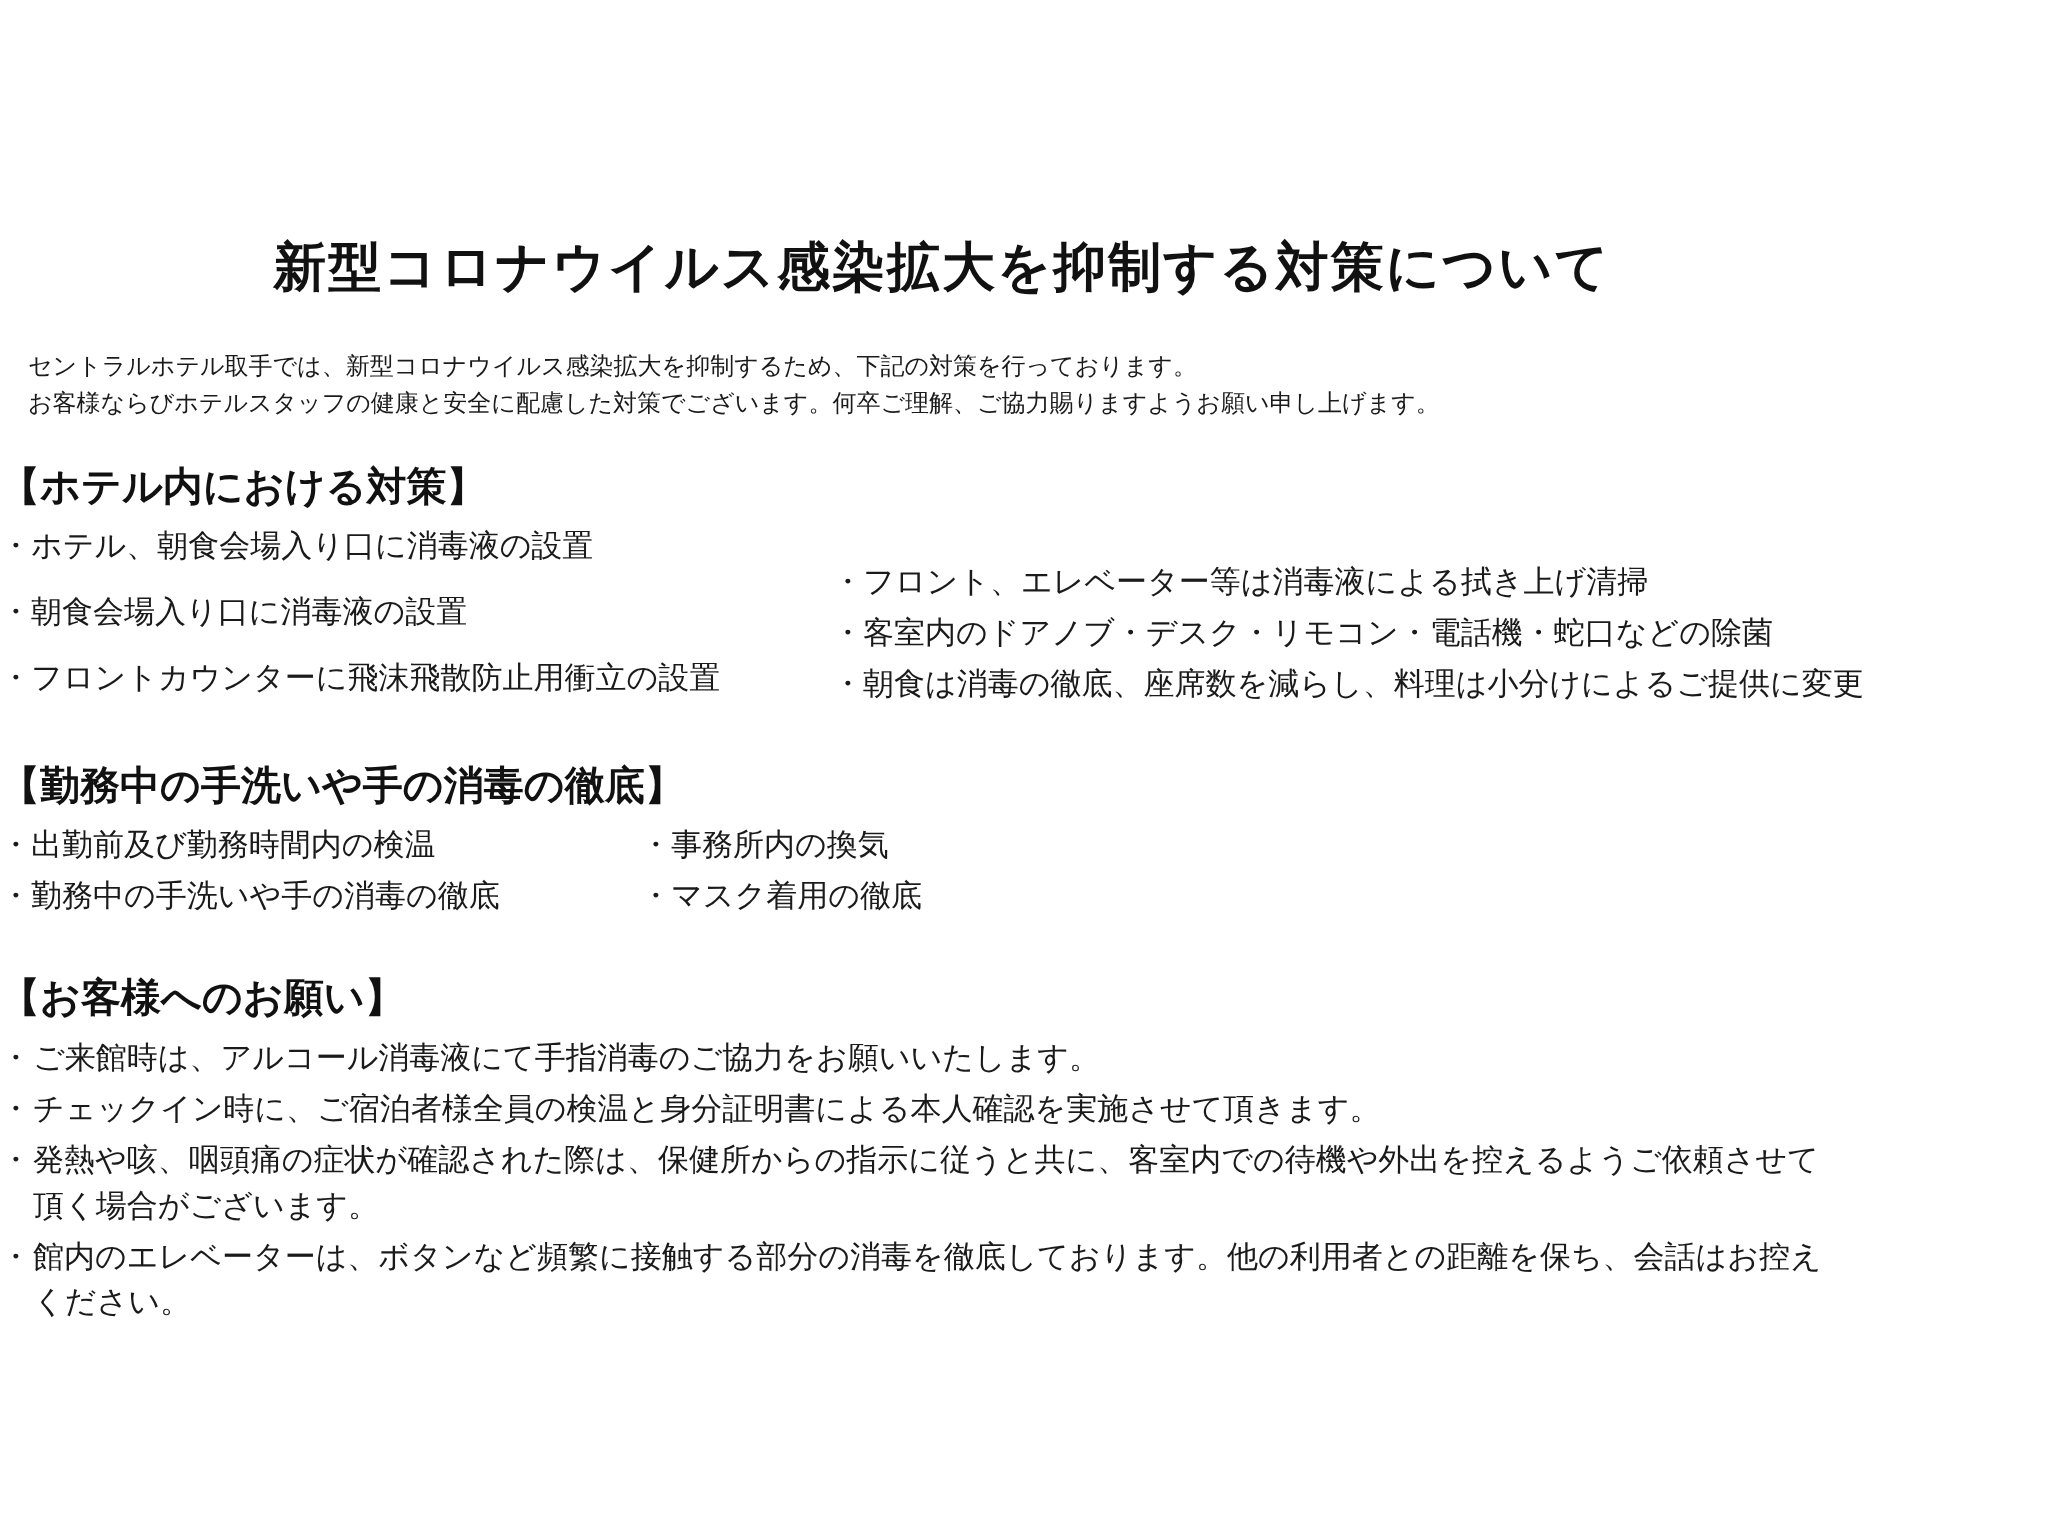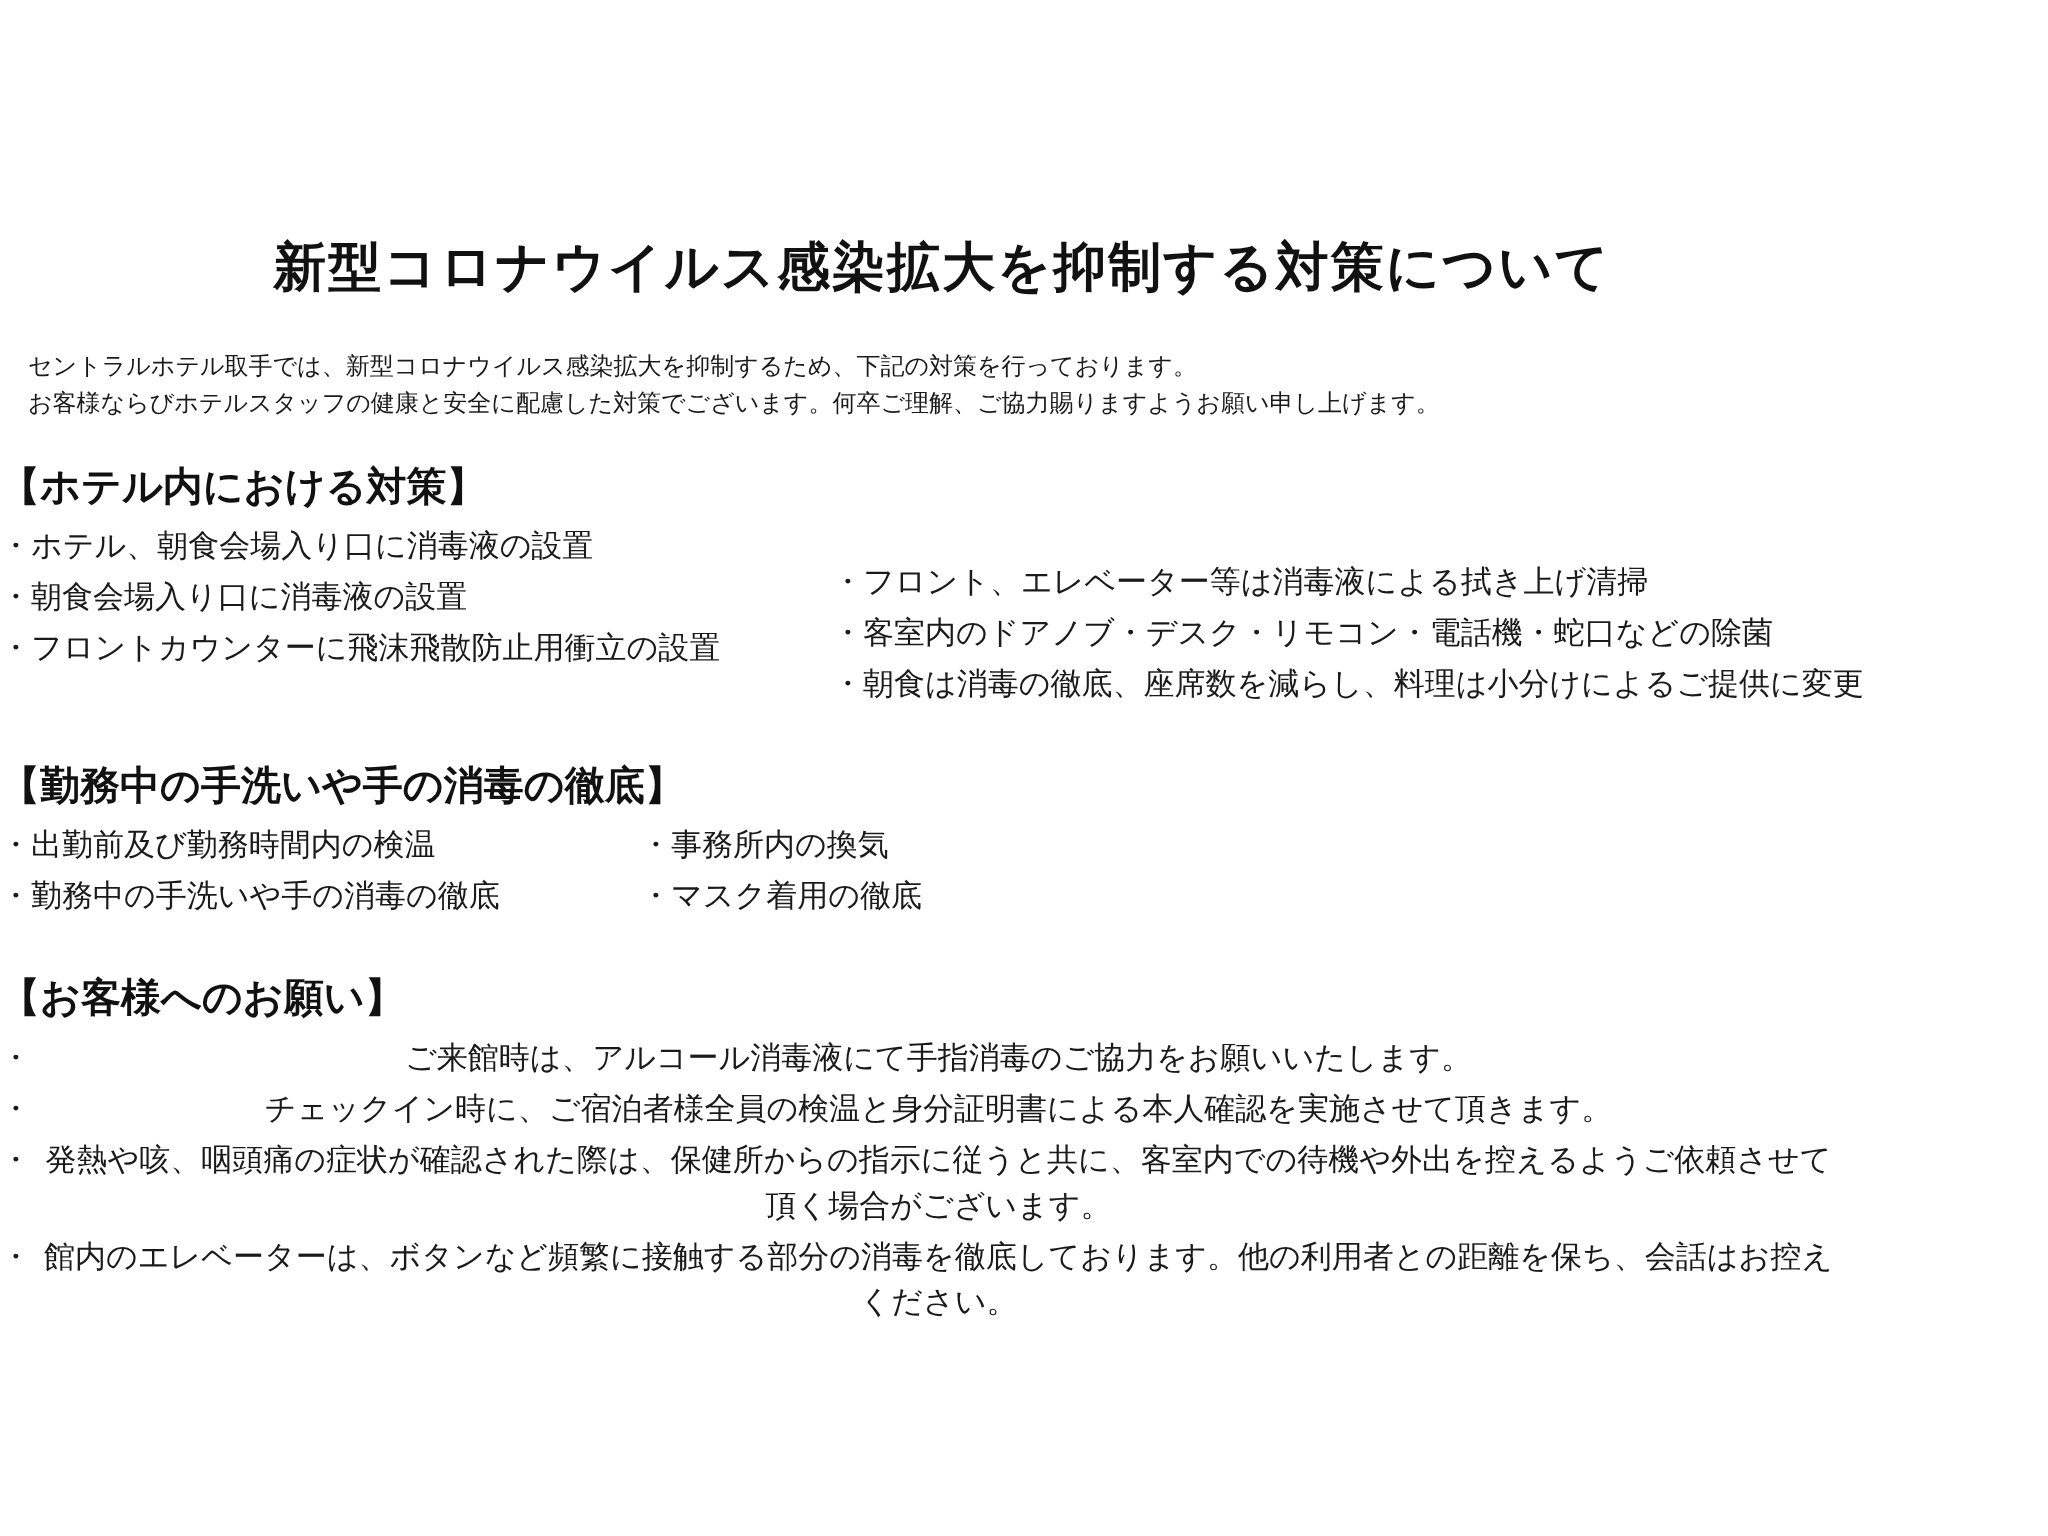--- a/index.html
+++ b/index.html
@@ -61,7 +61,7 @@
     display: flex;
     flex-direction: column;
   }
-  .col-a-wide { width: 870px; }
+  .col-a-wide { width: 870px; gap: 15px; }
   .col-b-wide { width: 1100px; margin-top: 36px; }
   .col-a-narrow { width: 640px; }
   .col-b-narrow { width: 600px; }

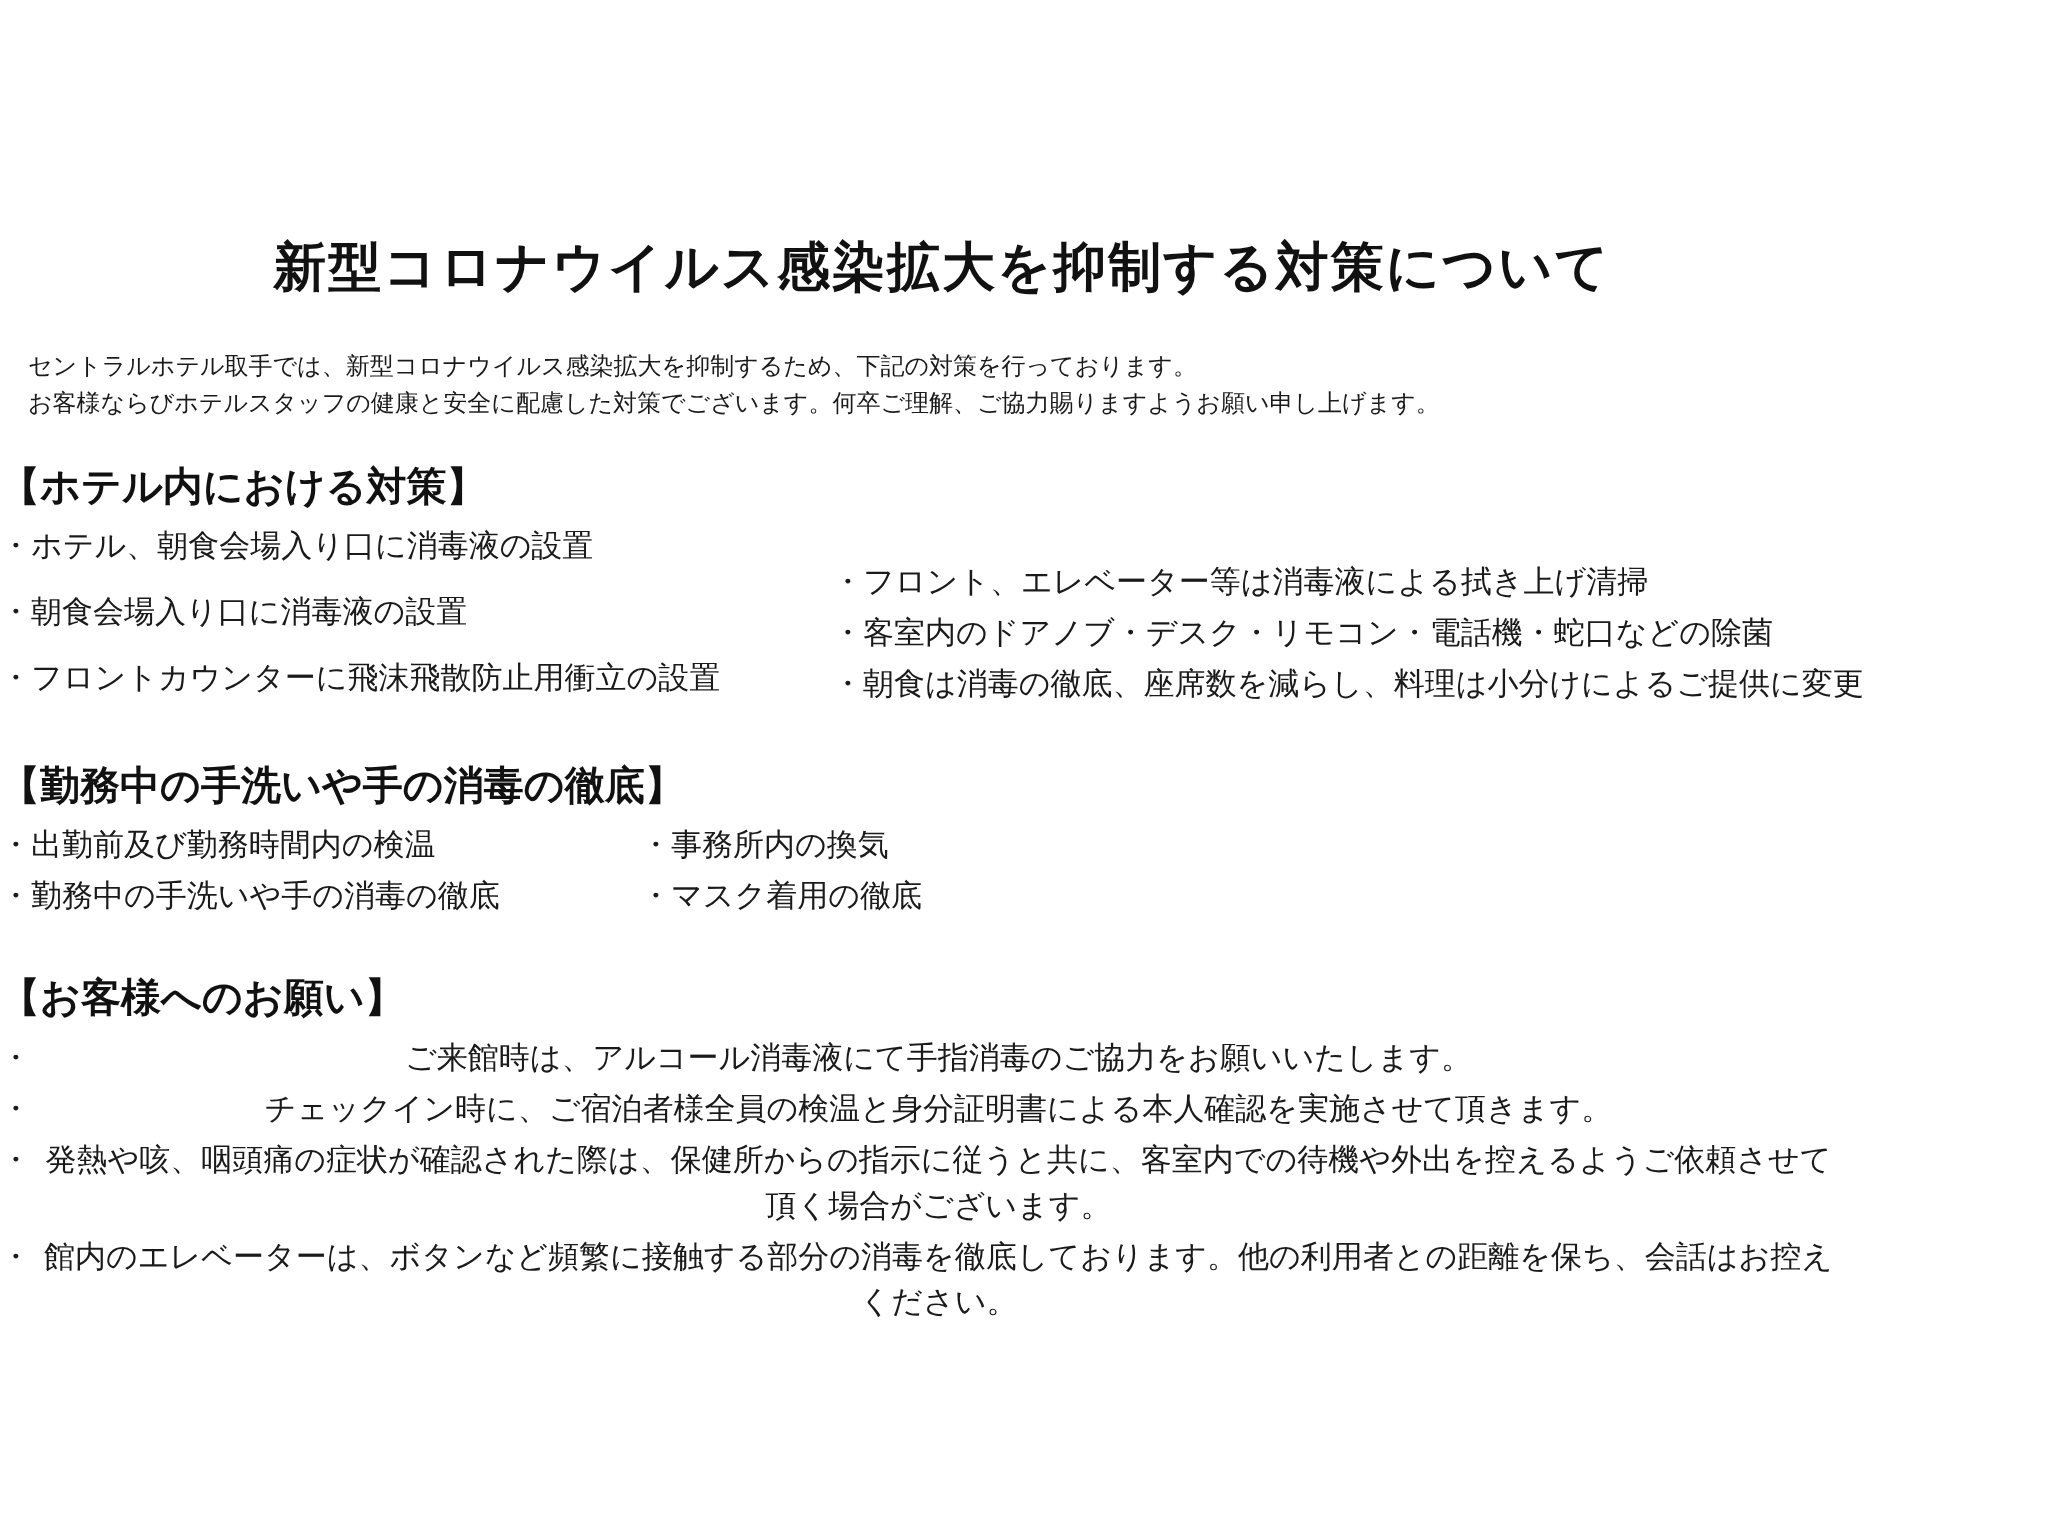--- a/index.html
+++ b/index.html
@@ -91,7 +91,6 @@
   .req-text {
     flex: 1 1 auto;
     text-indent: 0;
-    text-align: center;
   }
   .section-people { margin-top: 50px; }
   .section-guests { margin-top: 50px; }

